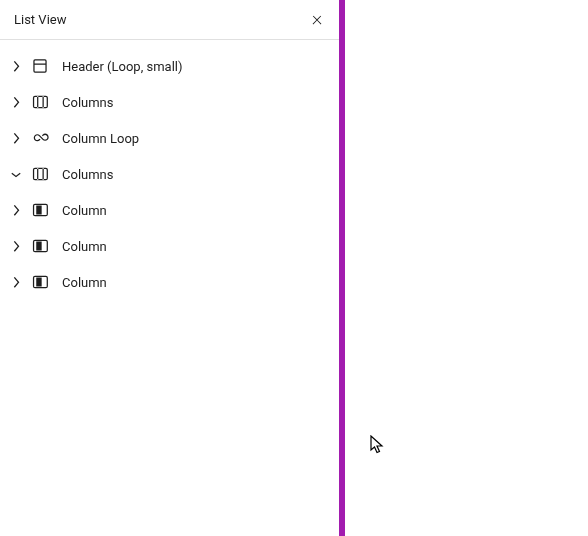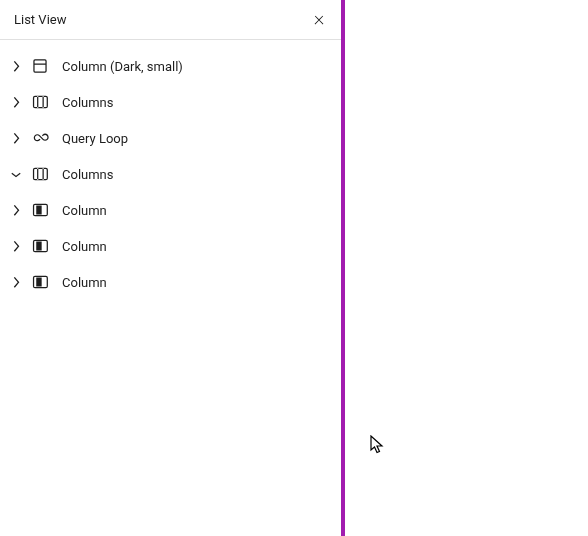--- a/index.html
+++ b/index.html
@@ -15,7 +15,7 @@
     .panel {
       width: 345px;
       height: 536px;
-      border-right: 4px solid #a21caf;
+      border-right: 6px solid #a21caf;
       background: #fff;
     }
     .panel-header {

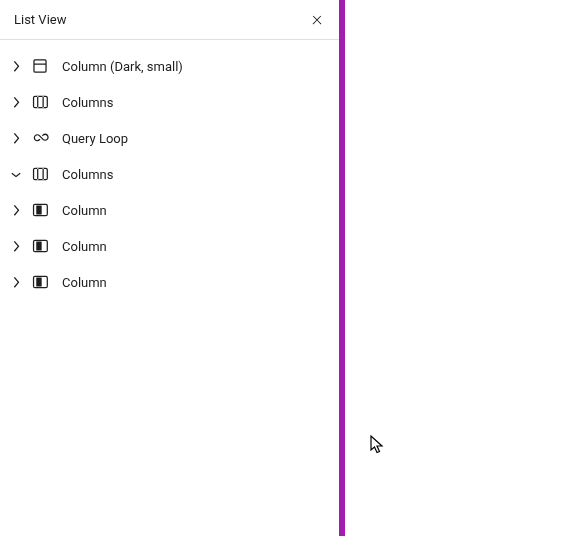--- a/index.html
+++ b/index.html
@@ -109,7 +109,7 @@
             <path fill-rule="evenodd" d="M18 5.5h-12A.5.5 0 0 0 5.5 6v3h13V6a.5.5 0 0 0-.5-.5zM5.5 18v-7.5h13V18a.5.5 0 0 1-.5.5h-12a.5.5 0 0 1-.5-.5zM4 6a2 2 0 0 1 2-2h12a2 2 0 0 1 2 2v12a2 2 0 0 1-2 2h-12a2 2 0 0 1-2-2z" fill="#1e1e1e"></path>
           </svg>
       </span>
-      <span class="block-label">Column (Dark, small)</span>
+      <span class="block-label">Header (Loop, small)</span>
     </div>
 
     <div class="tree-row">

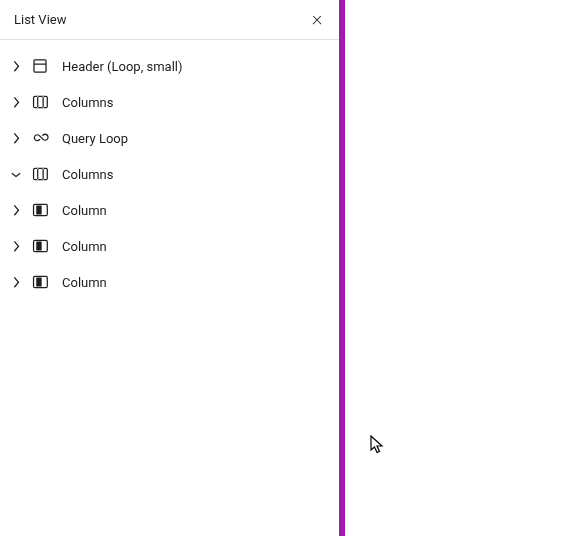--- a/index.html
+++ b/index.html
@@ -141,7 +141,7 @@
             <path d="M18.1 15.3c-1.1 0-2.2-.5-3-1.3l-4.4-4.4c-.5-.5-1.2-.8-1.9-.8-1.5 0-2.8 1.2-2.8 2.8s1.2 2.8 2.8 2.8c.7 0 1.4-.3 1.9-.8l.8-.8 1.1 1.1-.8.8c-.8.8-1.9 1.3-3 1.3-2.4 0-4.3-1.9-4.3-4.3S6.5 7.4 8.8 7.4c1.2 0 2.2.5 3 1.3l4.4 4.4c.5.5 1.2.8 1.9.8 1.5 0 2.8-1.2 2.8-2.8s-1.2-2.8-2.8-2.8c-.7 0-1.4.3-1.9.8l-.8.8-1.1-1.1.8-.8c.8-.8 1.9-1.3 3-1.3 2.4 0 4.3 1.9 4.3 4.3s-1.9 4.3-4.3 4.3z" fill="#1e1e1e"></path>
           </svg>
       </span>
-      <span class="block-label">Query Loop</span>
+      <span class="block-label">Column Loop</span>
     </div>
 
     <div class="tree-row">

